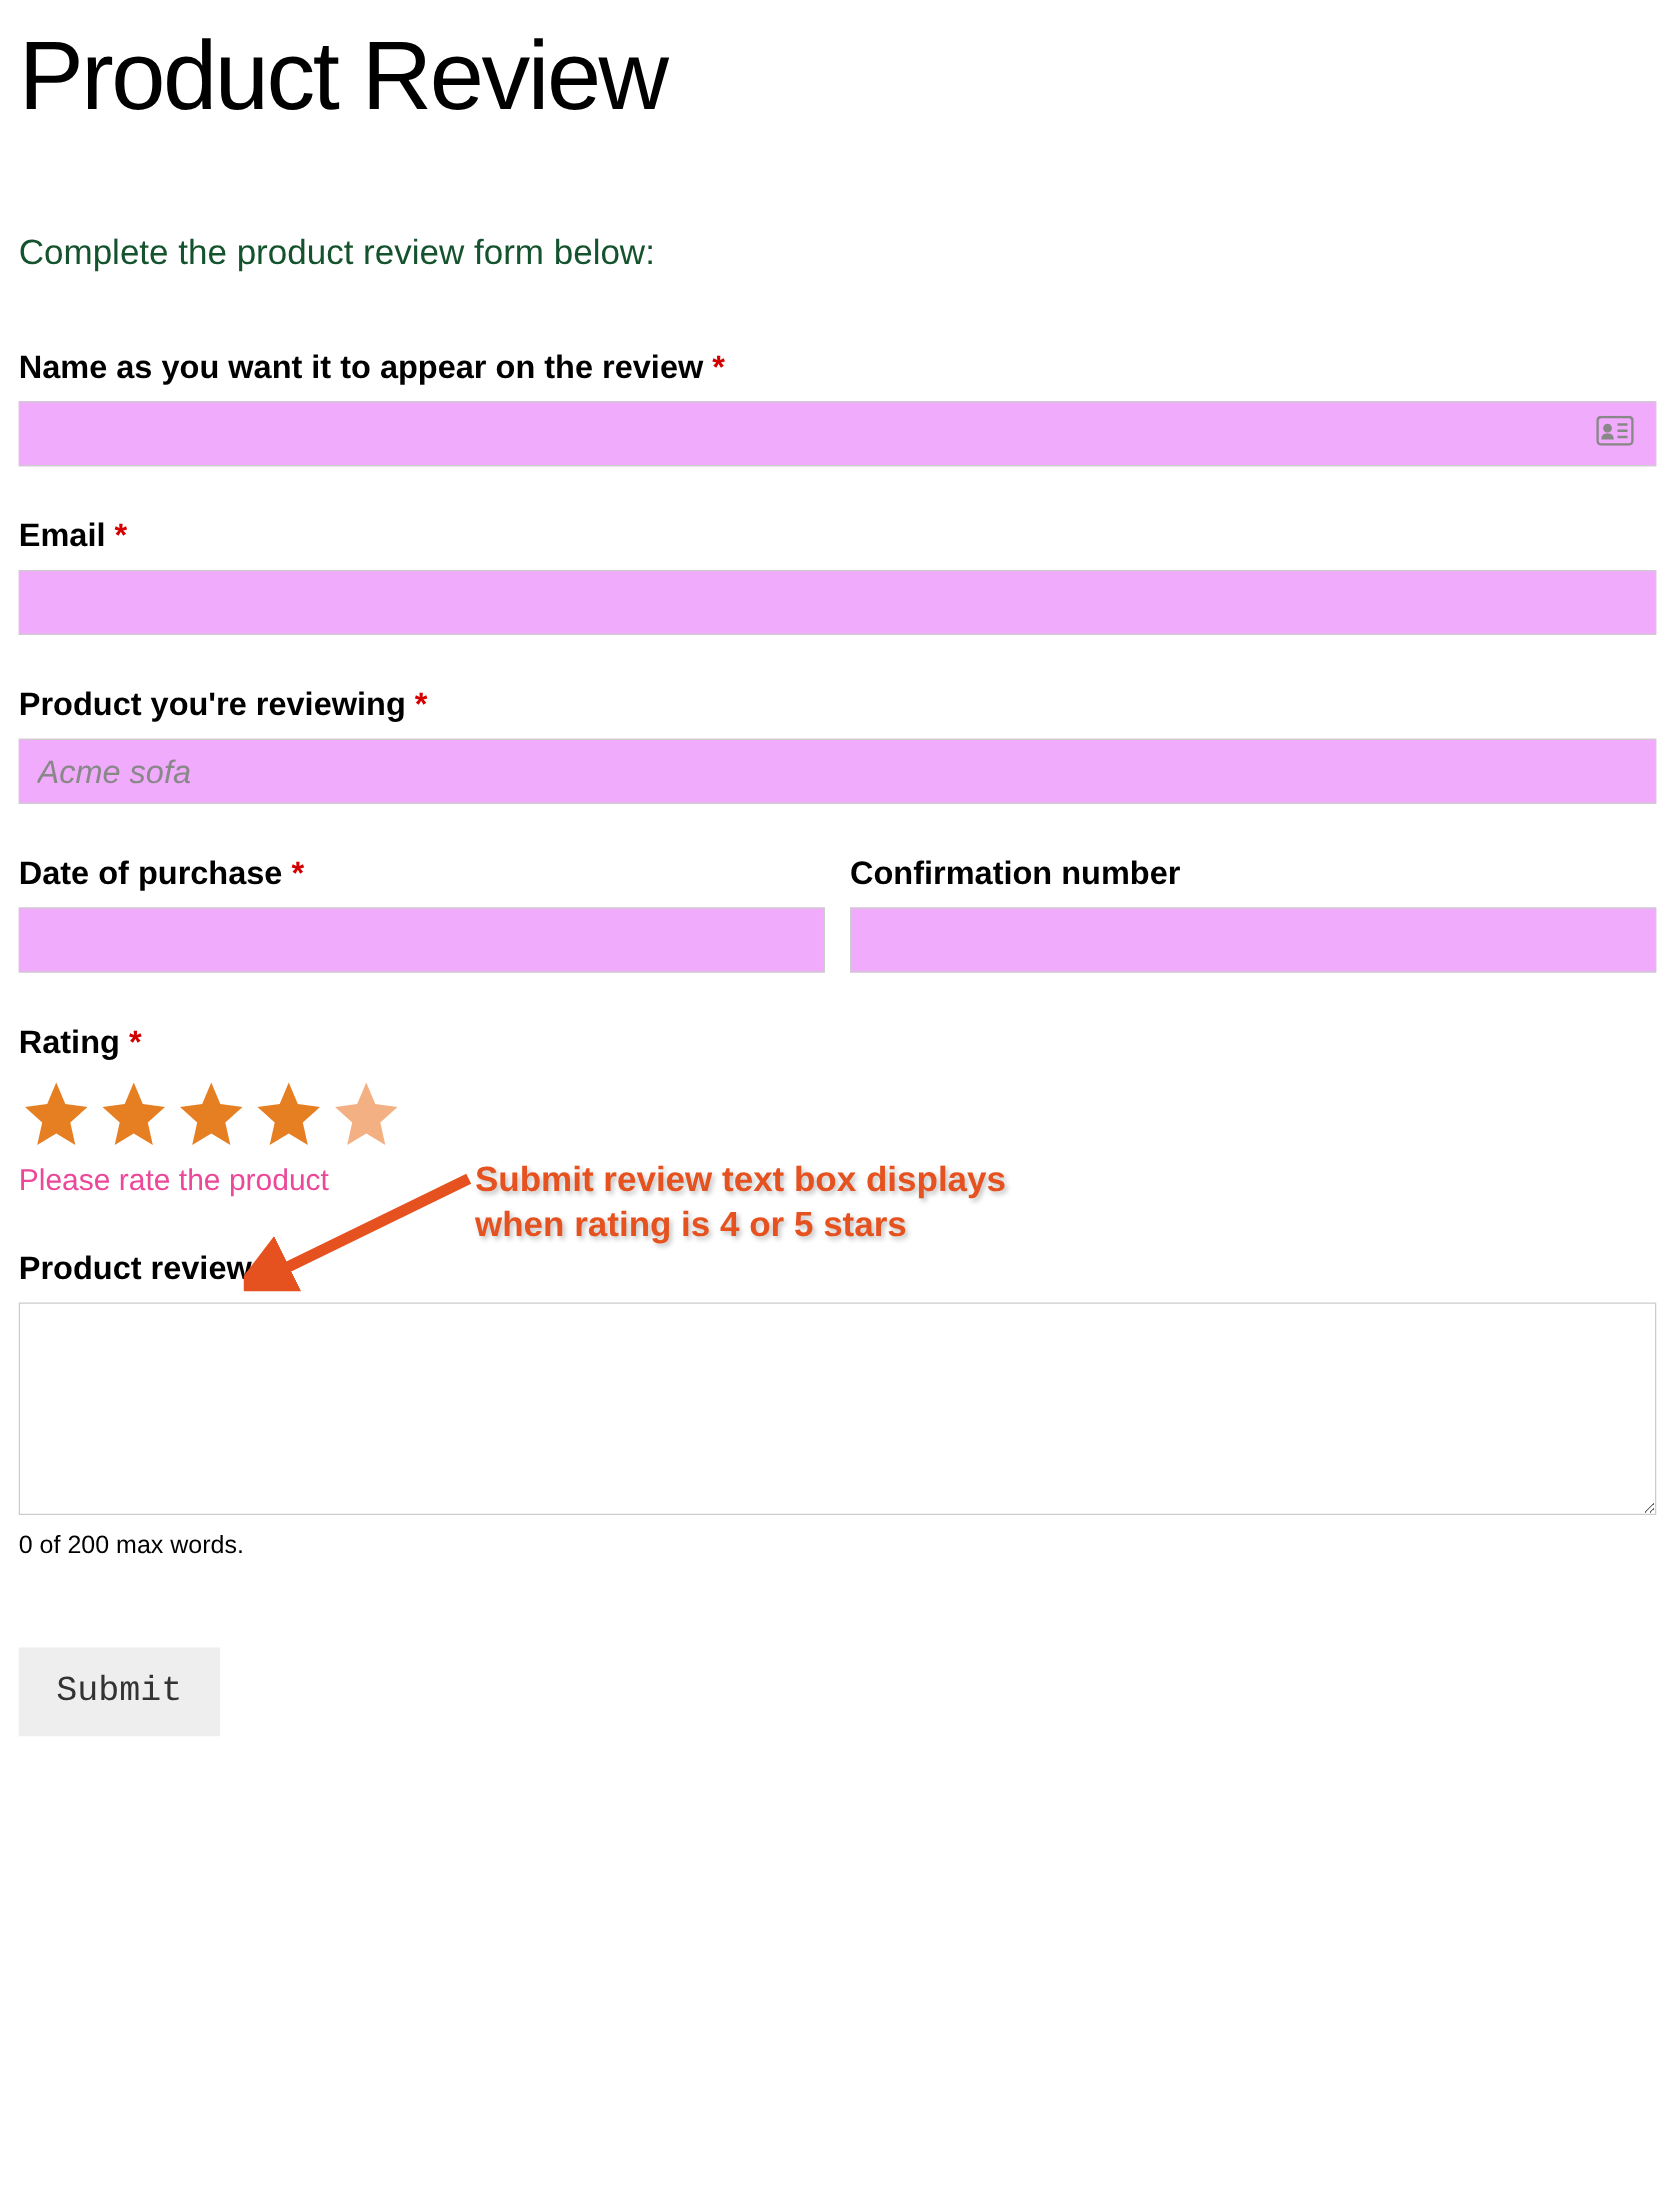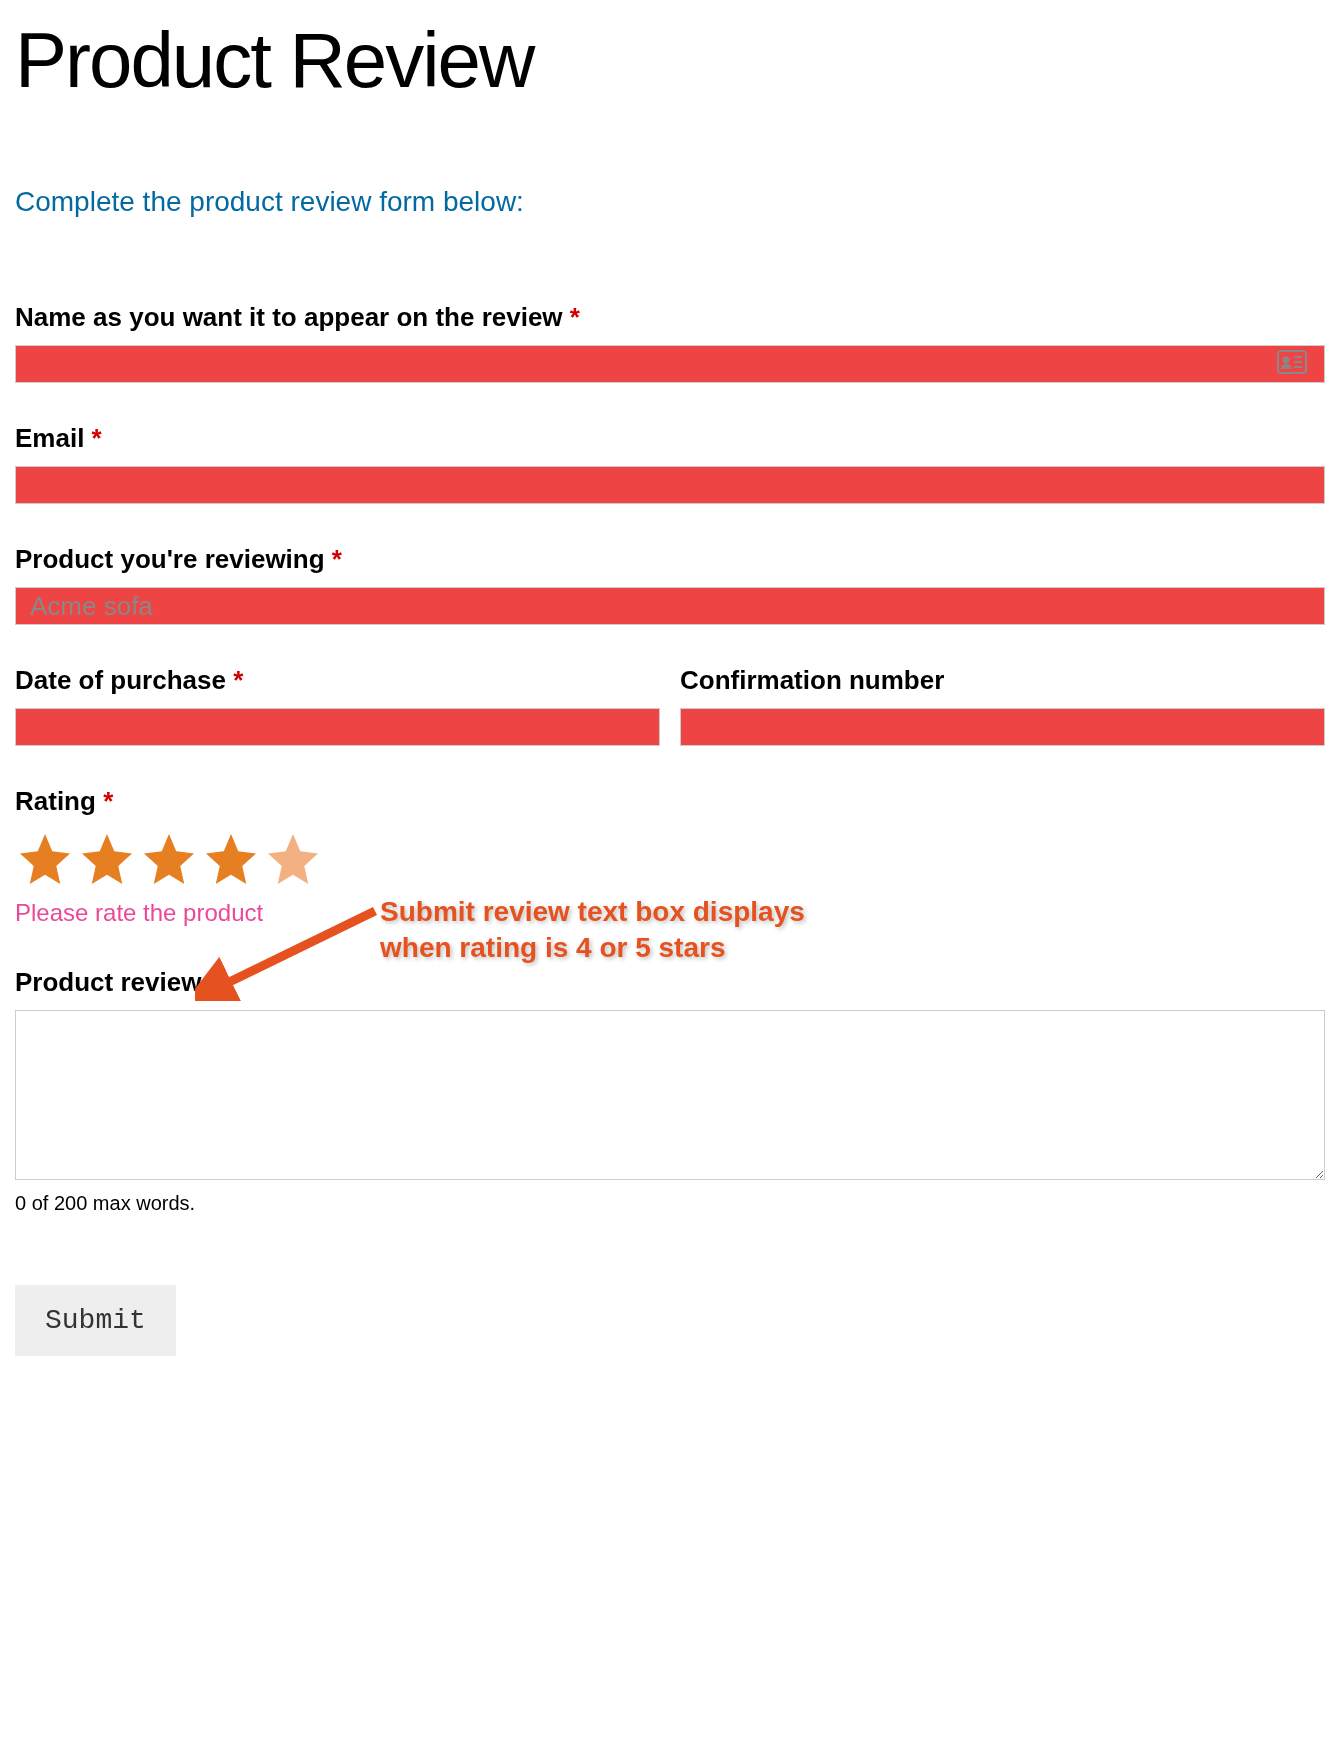--- a/index.html
+++ b/index.html
@@ -22,8 +22,8 @@
     }
     .intro-text {
       font-size: 28px;
-      color: #0369a1;
-      margin-bottom: 84px;
+      color: #14532d;
+      margin-bottom: 60px;
     }
     .form-group {
       margin-bottom: 40px;

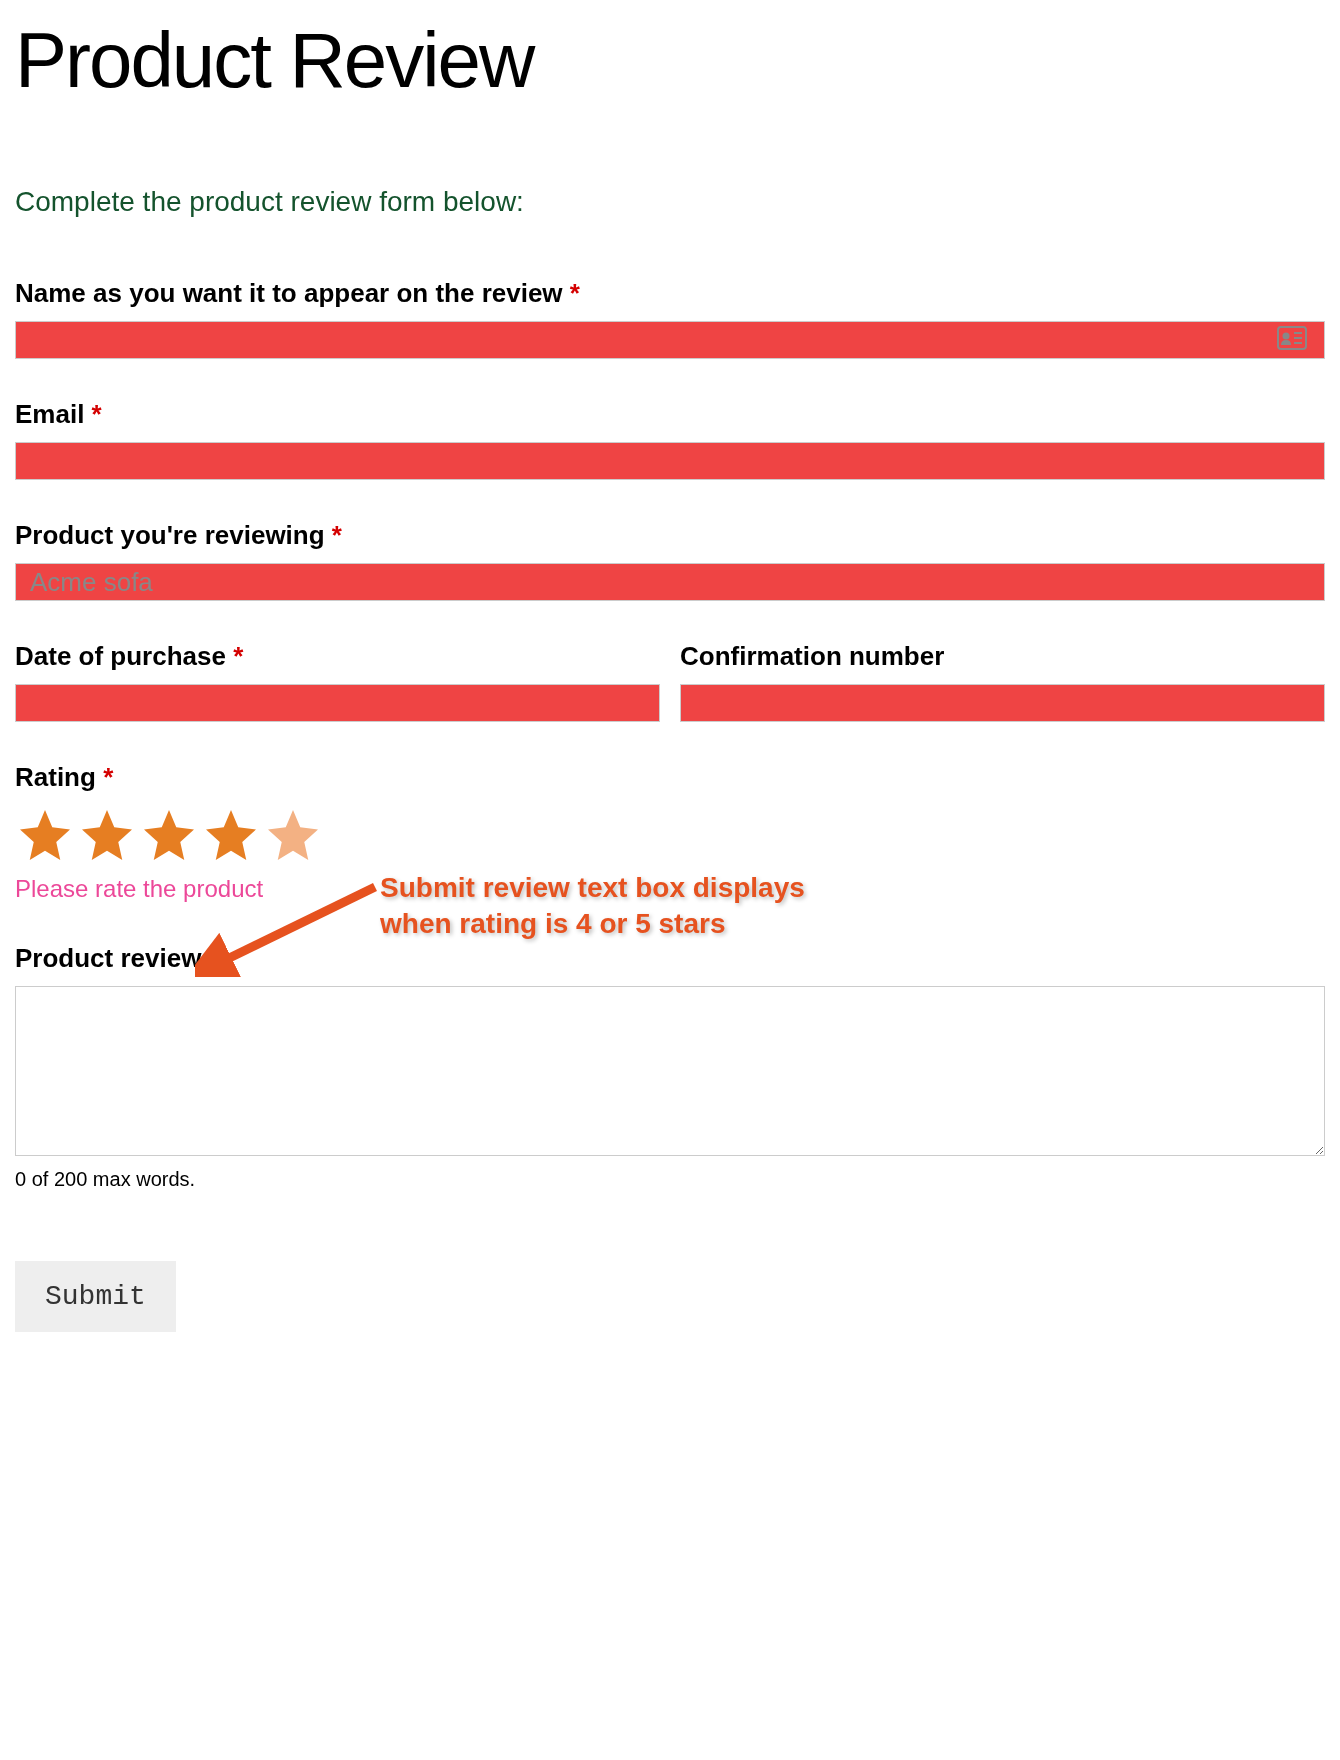--- a/index.html
+++ b/index.html
@@ -41,12 +41,13 @@
     }
     .text-input {
       width: 100%;
-      height: 38px;
+      height: 52px;
       border: 1px solid #ccc;
       font-size: 26px;
       padding: 8px 14px;
       color: #333;
-      background: #ef4444;
+      background: #f0abfc;
+      font-style: italic;
     }
     .text-input::placeholder {
       color: #888;

